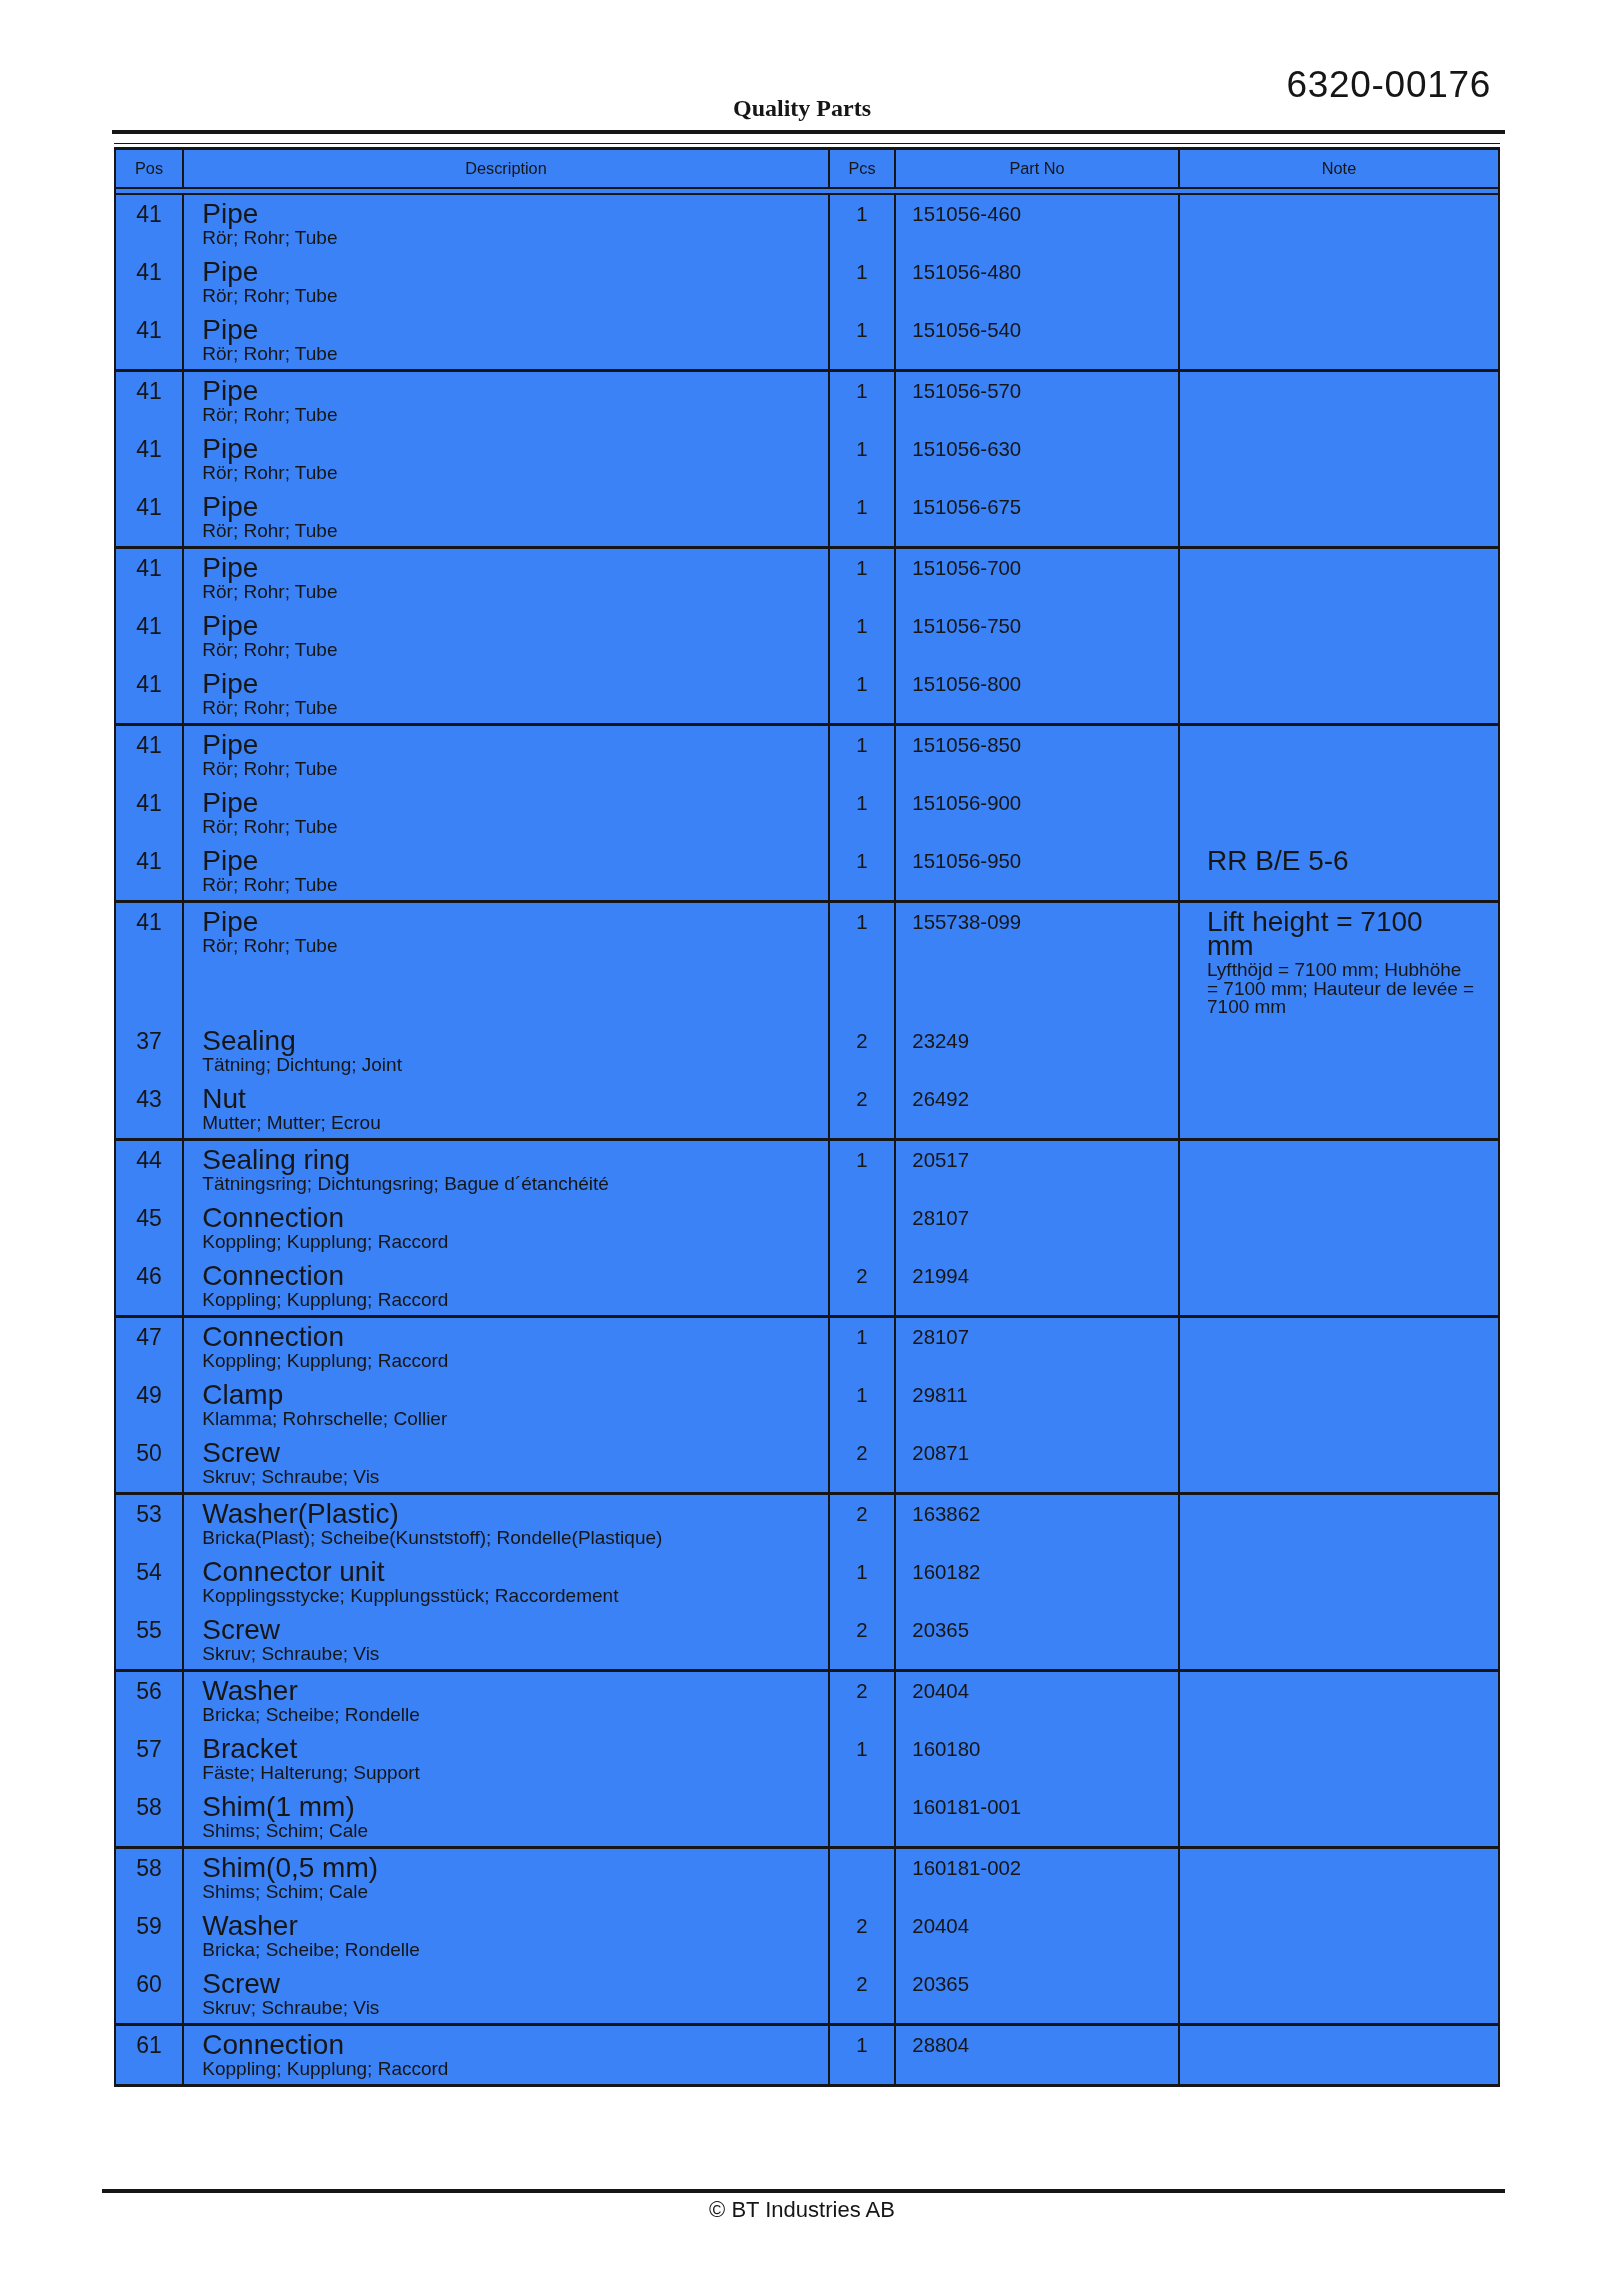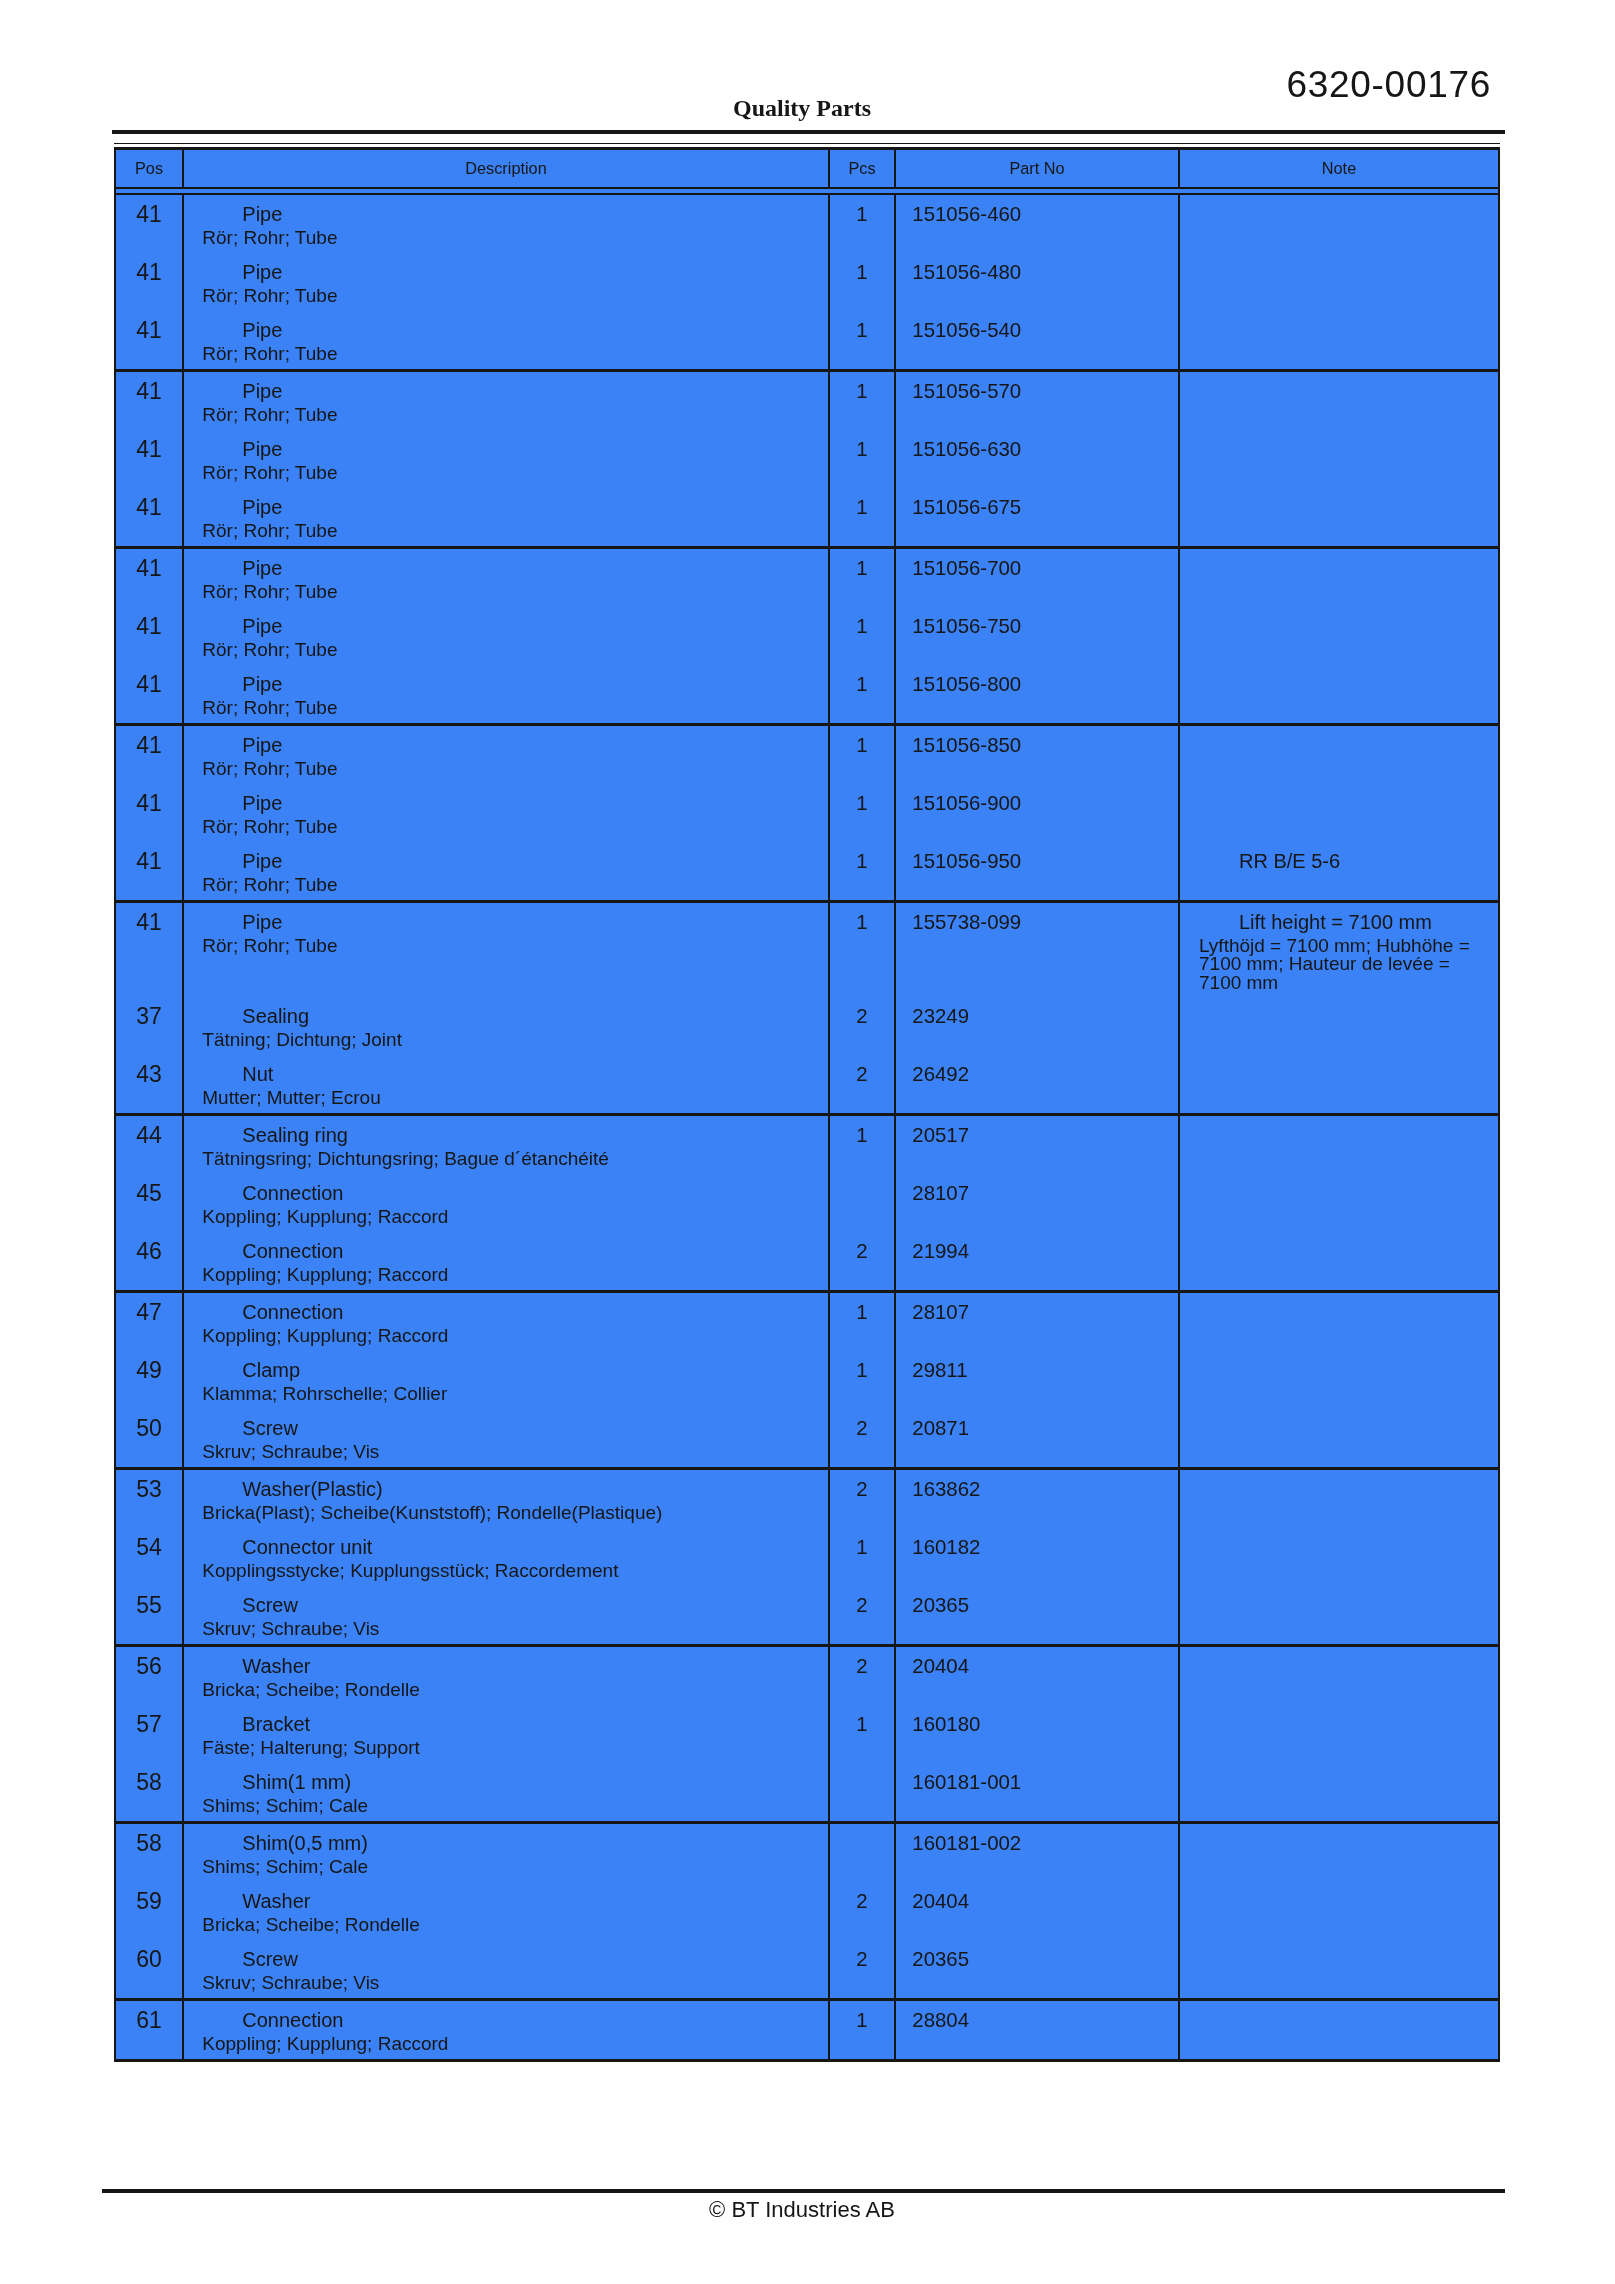--- a/index.html
+++ b/index.html
@@ -43,7 +43,7 @@
   .cell-pcs   { text-align:center; font-size:20.4px; line-height:24.4px; }
   .cell-partno{ padding-left:16.3px; font-size:20.4px; line-height:24.4px; white-space:nowrap; }
   .cell-note  { padding-left:19px; padding-right:23px; }
-  .main-text  { font-size:20px; line-height:24.4px;margin-left:40px; }
+  .main-text  { font-size:28px; line-height:24.4px; }
   .sub-text   { font-size:19px; line-height:18.3px; margin-top:2.7px; }
   .main-text:empty, .sub-text:empty { display:none; margin:0; }
 

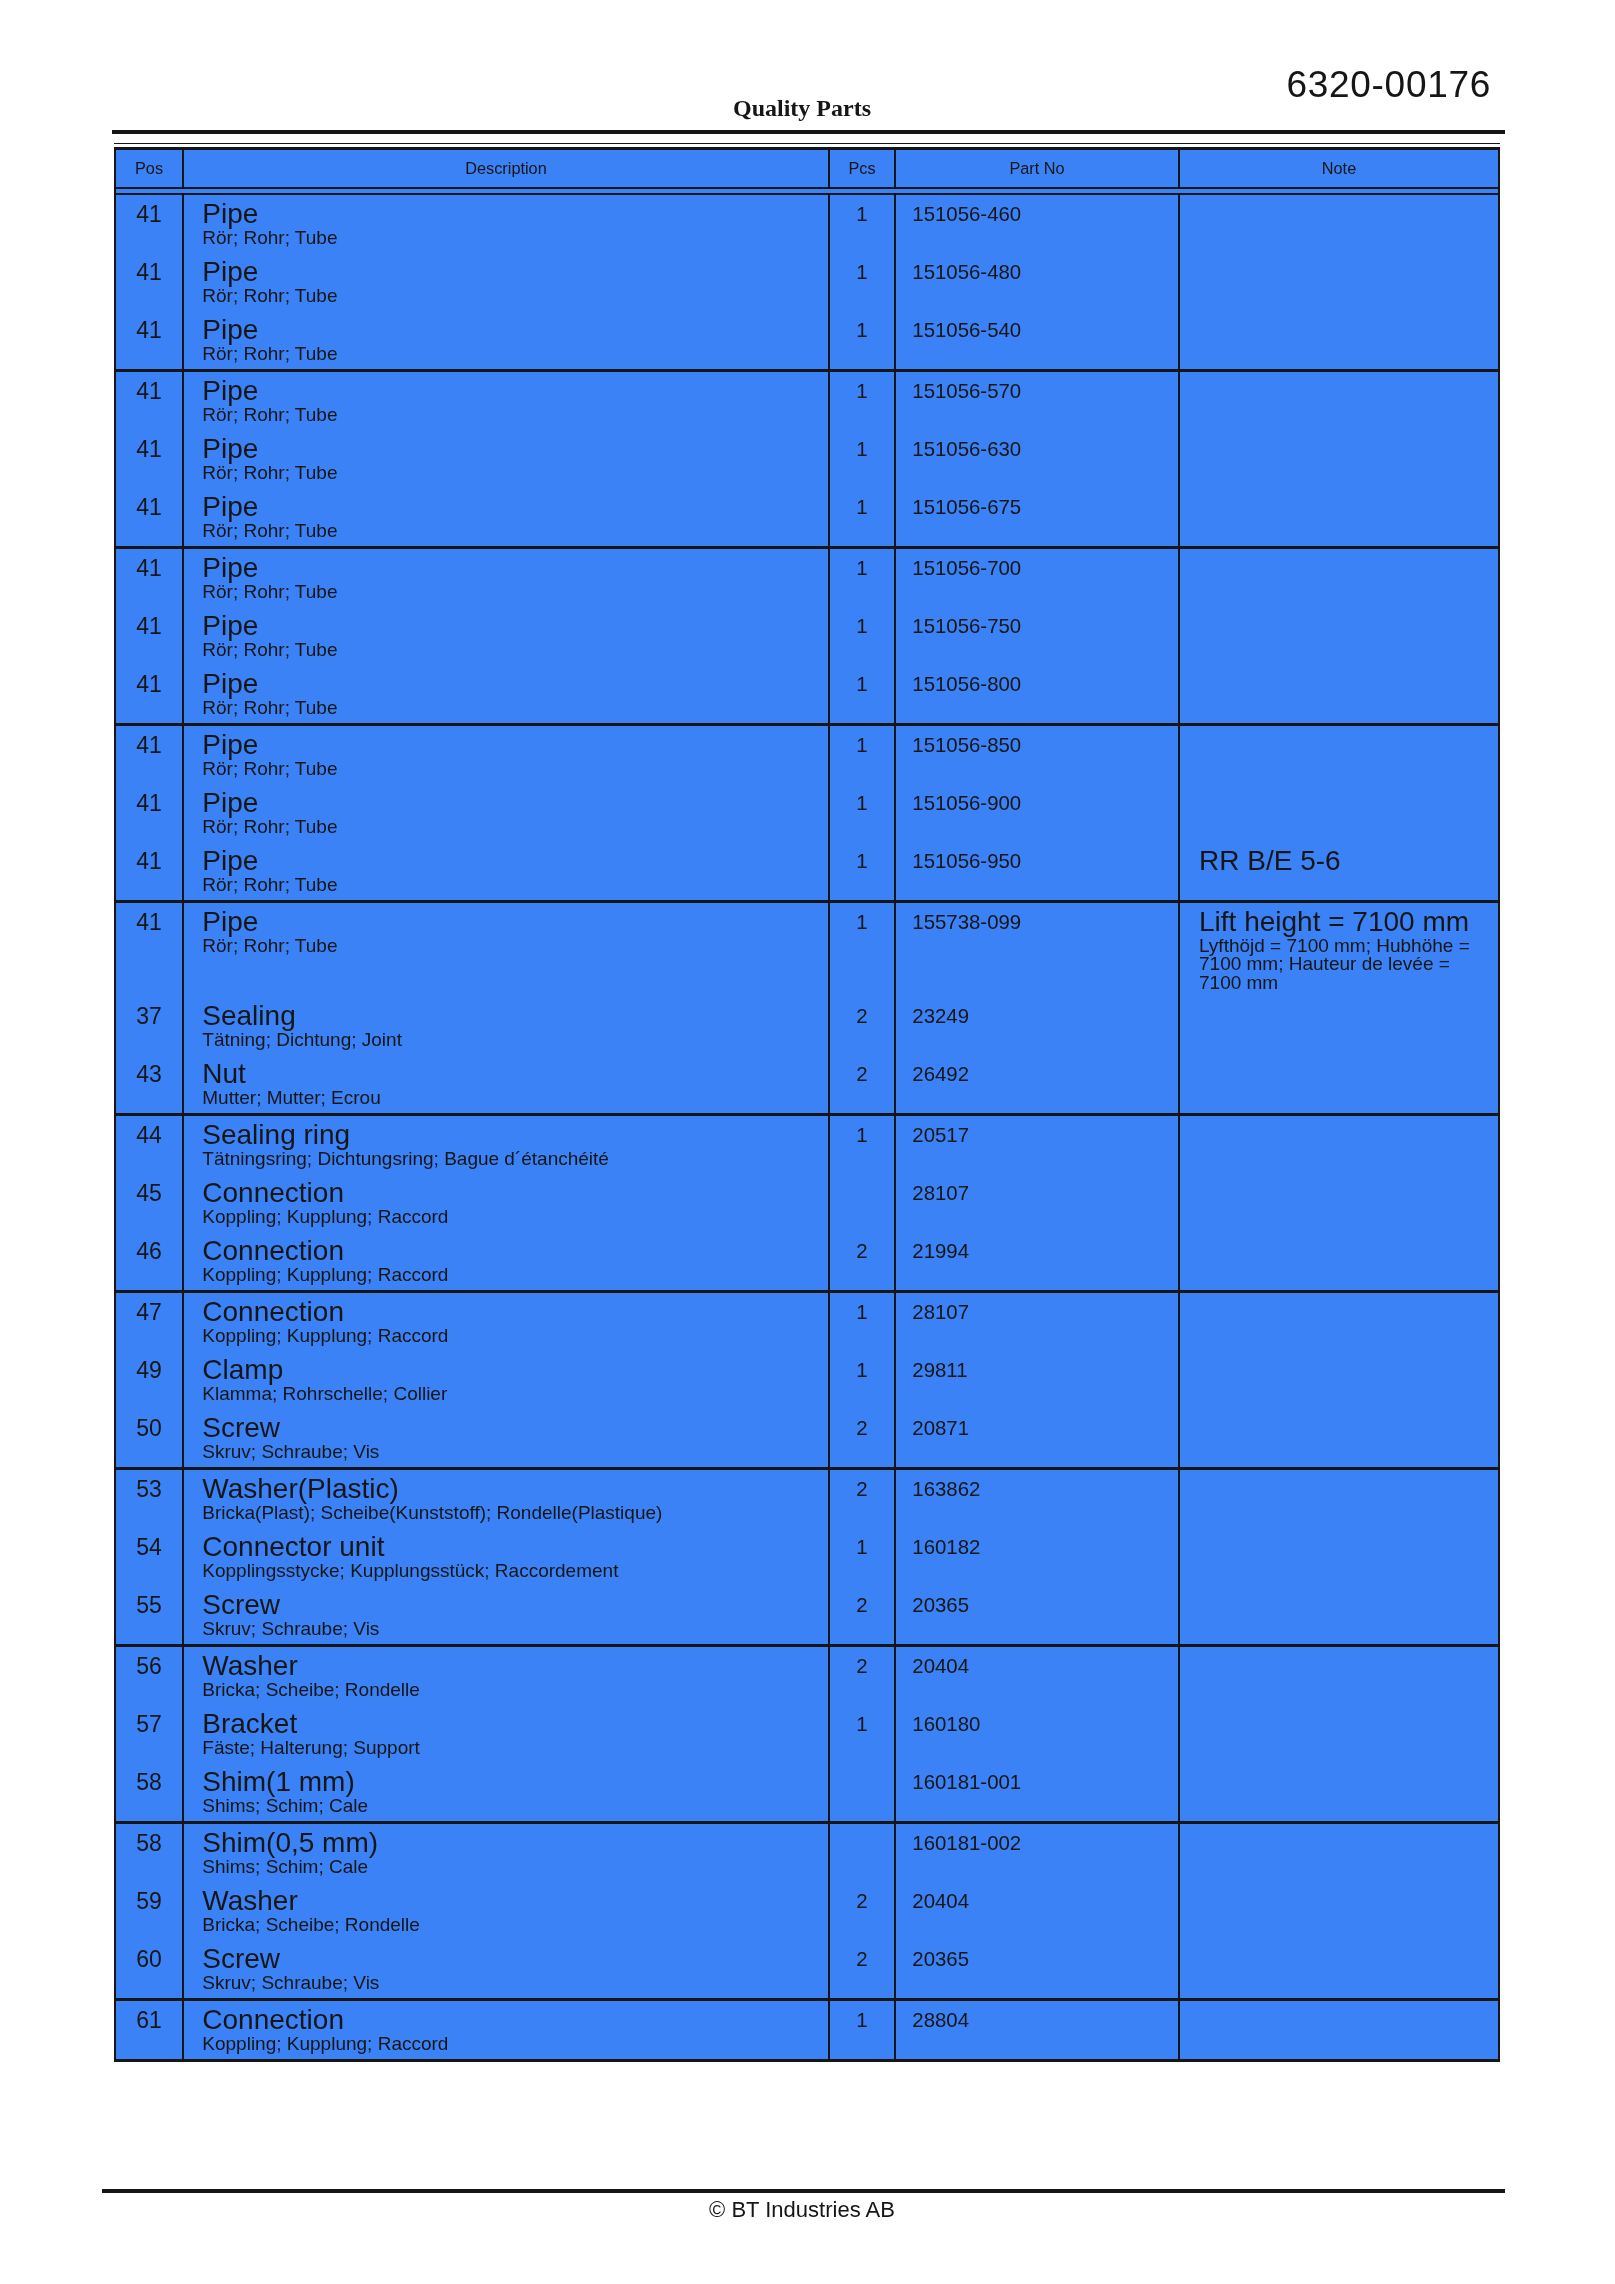--- a/index.html
+++ b/index.html
@@ -42,7 +42,7 @@
   .cell-desc  { padding-left:18.3px; padding-right:16.3px; }
   .cell-pcs   { text-align:center; font-size:20.4px; line-height:24.4px; }
   .cell-partno{ padding-left:16.3px; font-size:20.4px; line-height:24.4px; white-space:nowrap; }
-  .cell-note  { padding-left:19px; padding-right:23px; }
+  .cell-note  { padding-left:27px; padding-right:23px; }
   .main-text  { font-size:28px; line-height:24.4px; }
   .sub-text   { font-size:19px; line-height:18.3px; margin-top:2.7px; }
   .main-text:empty, .sub-text:empty { display:none; margin:0; }

